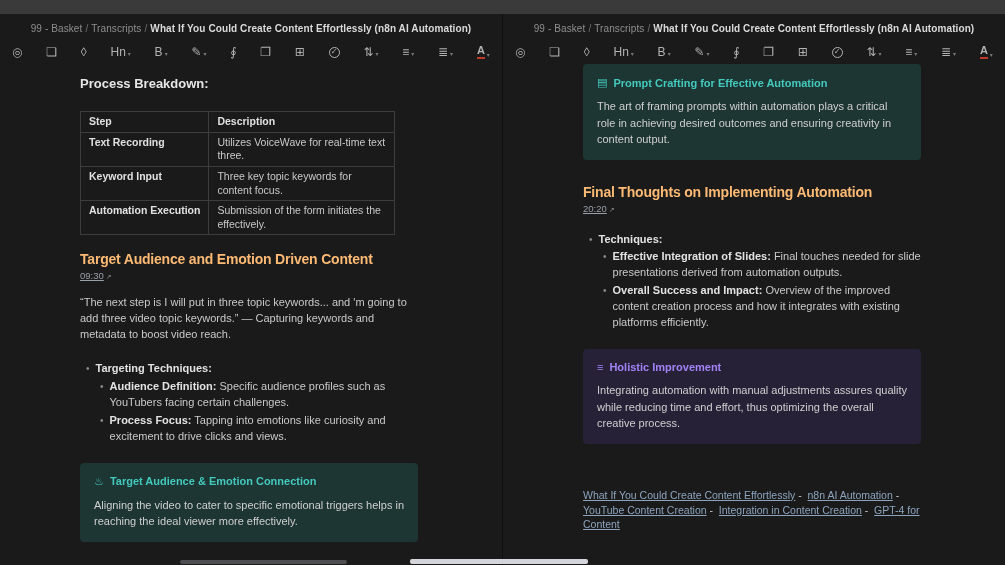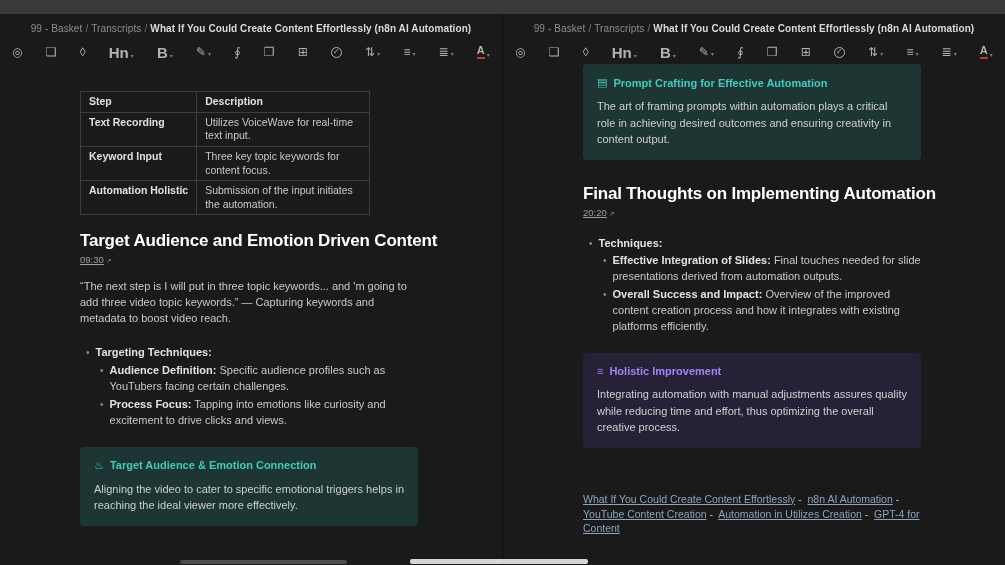--- a/index.html
+++ b/index.html
@@ -26,7 +26,7 @@
   }
   .tbi { color:#b3b3b3; font-size:12px; display:flex; align-items:flex-end; gap:2px; cursor:pointer; line-height:1; }
   .tbi .glyph { line-height:1; }
-  .tbi .glyph.txt { font-size:15px; font-weight:700; }
+  .tbi .glyph.txt { font-size:12px; font-weight:400; }
   .tbi .glyph.circled {
     border:1px solid currentColor; border-radius:50%;
     width:11px; height:11px; font-size:8px;

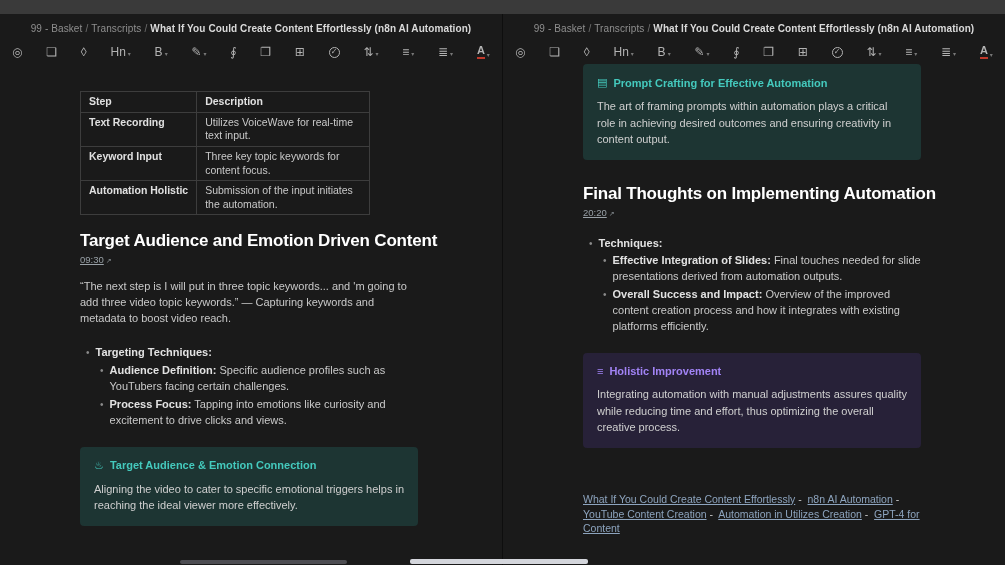--- a/index.html
+++ b/index.html
@@ -132,6 +132,7 @@
   </div>
 
   <div class="content">
+    <h3 class="block-title">Process Breakdown:</h3>
 
     <table class="note-table">
       <tbody>

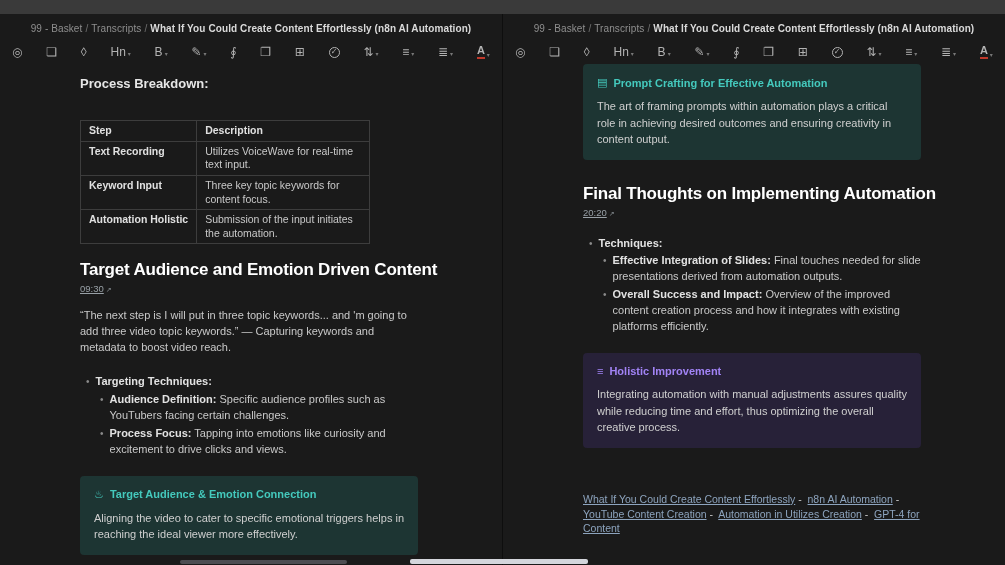--- a/index.html
+++ b/index.html
@@ -44,7 +44,7 @@
   .timestamp .ext { font-size:7px; color:#8a9196; margin-left:2px; text-decoration:none; display:inline-block; }
   p.body { margin-top:14px; font-size:11px; line-height:1.45; color:#c9c9c9; }
   b, strong { color:#e2e2e2; }
-  table.note-table { margin-top:29px; border-collapse:collapse; font-size:10.5px; width:290px; }
+  table.note-table { margin-top:20px; border-collapse:collapse; font-size:10.5px; width:315px; }
   table.note-table th, table.note-table td {
     border:1px solid #3d3d3d; padding:3px 8px; text-align:left; vertical-align:top; line-height:1.3;
   }

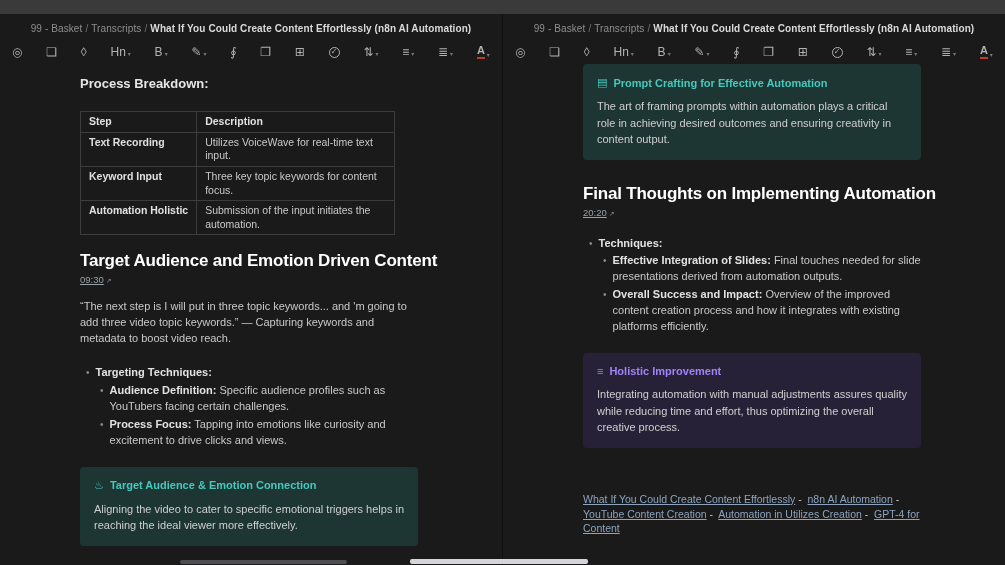--- a/index.html
+++ b/index.html
@@ -142,7 +142,7 @@
       </tr>
       <tr>
         <td class="c0">Text Recording</td>
-        <td>Utilizes VoiceWave for real-time text input.</td>
+        <td>Utilizes VoiceWave for real-time text three.</td>
       </tr>
       <tr>
         <td class="c0">Keyword Input</td>

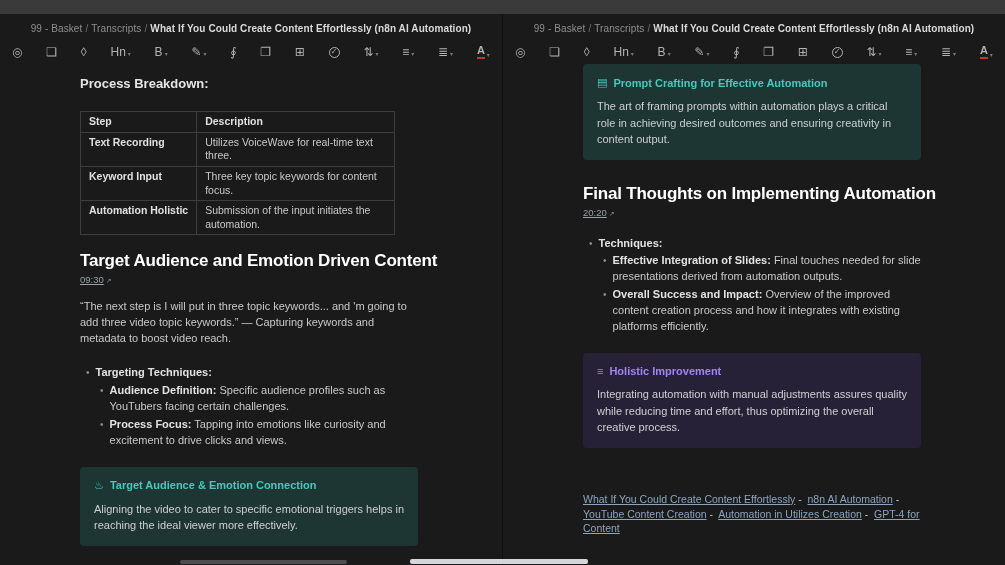--- a/index.html
+++ b/index.html
@@ -36,7 +36,7 @@
   .tbi .caret { font-size:6px; color:#787878; line-height:1; padding-bottom:1px; }
   .content { margin:0 84px 0 80px; width:338px; }
   h3.block-title { margin-top:14px; font-size:13px; font-weight:700; color:#e6e6e6; }
-  h2.section { font-size:17px; font-weight:700; color:#ffffff; white-space:nowrap; letter-spacing:-.2px; }
+  h2.section { font-size:14px; font-weight:700; color:#fdba74; white-space:nowrap; letter-spacing:-.2px; }
   .pane.left h2.target { margin-top:16px; }
   .pane.right h2.final { margin-top:24px; }
   .timestamp { margin-top:3px; font-size:9.5px; }

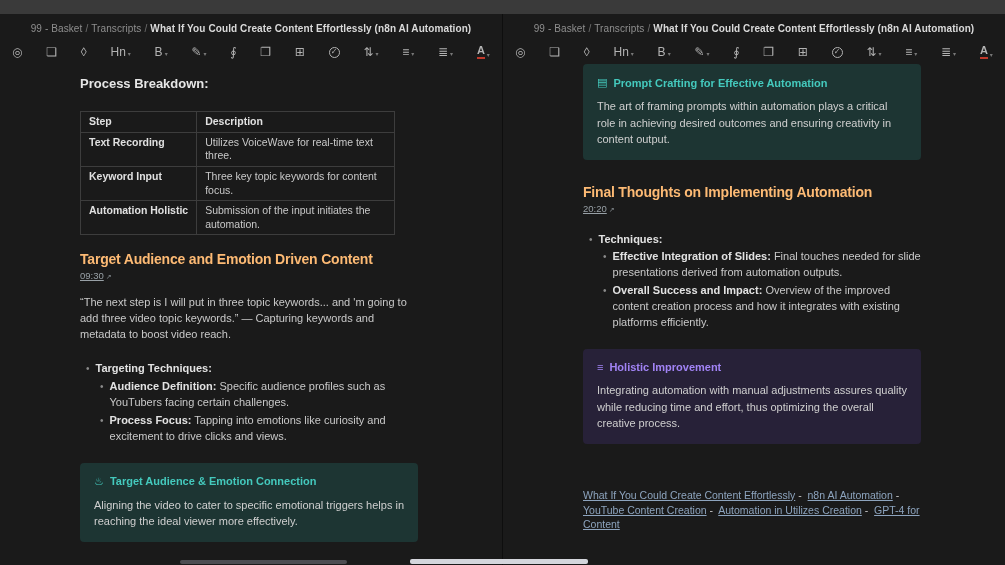--- a/index.html
+++ b/index.html
@@ -149,7 +149,7 @@
         <td>Three key topic keywords for content focus.</td>
       </tr>
       <tr>
-        <td class="c0">Automation Holistic</td>
+        <td class="c0">Automation Execution</td>
         <td>Submission of the input initiates the automation.</td>
       </tr>
     </tbody>

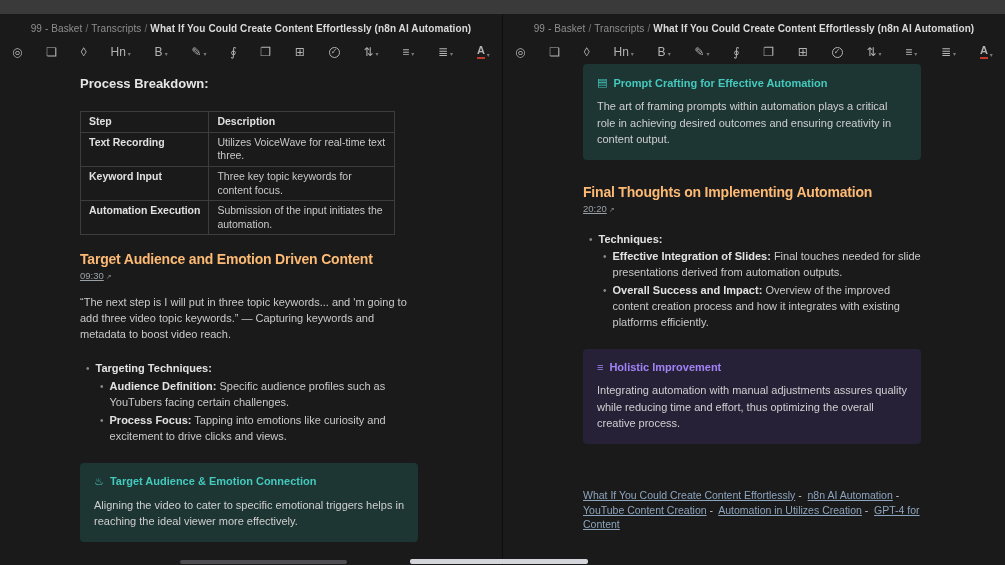--- a/index.html
+++ b/index.html
@@ -150,7 +150,7 @@
       </tr>
       <tr>
         <td class="c0">Automation Execution</td>
-        <td>Submission of the input initiates the automation.</td>
+        <td>Submission of the form initiates the effectively.</td>
       </tr>
     </tbody>
       </table>

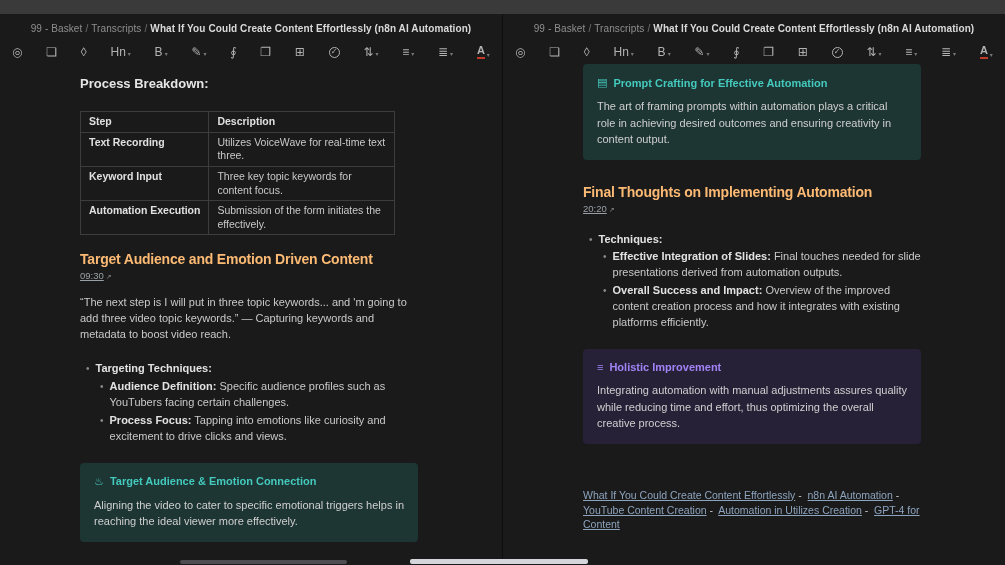--- a/index.html
+++ b/index.html
@@ -289,7 +289,7 @@
       
         <a class="taglink">YouTube Content Creation</a><span class="linksep"> - </span>
       
-        <a class="taglink">Automation in Utilizes Creation</a><span class="linksep"> - </span>
+        <a class="taglink">Integration in Content Creation</a><span class="linksep"> - </span>
       
         <a class="taglink">GPT-4 for Content</a>
       

